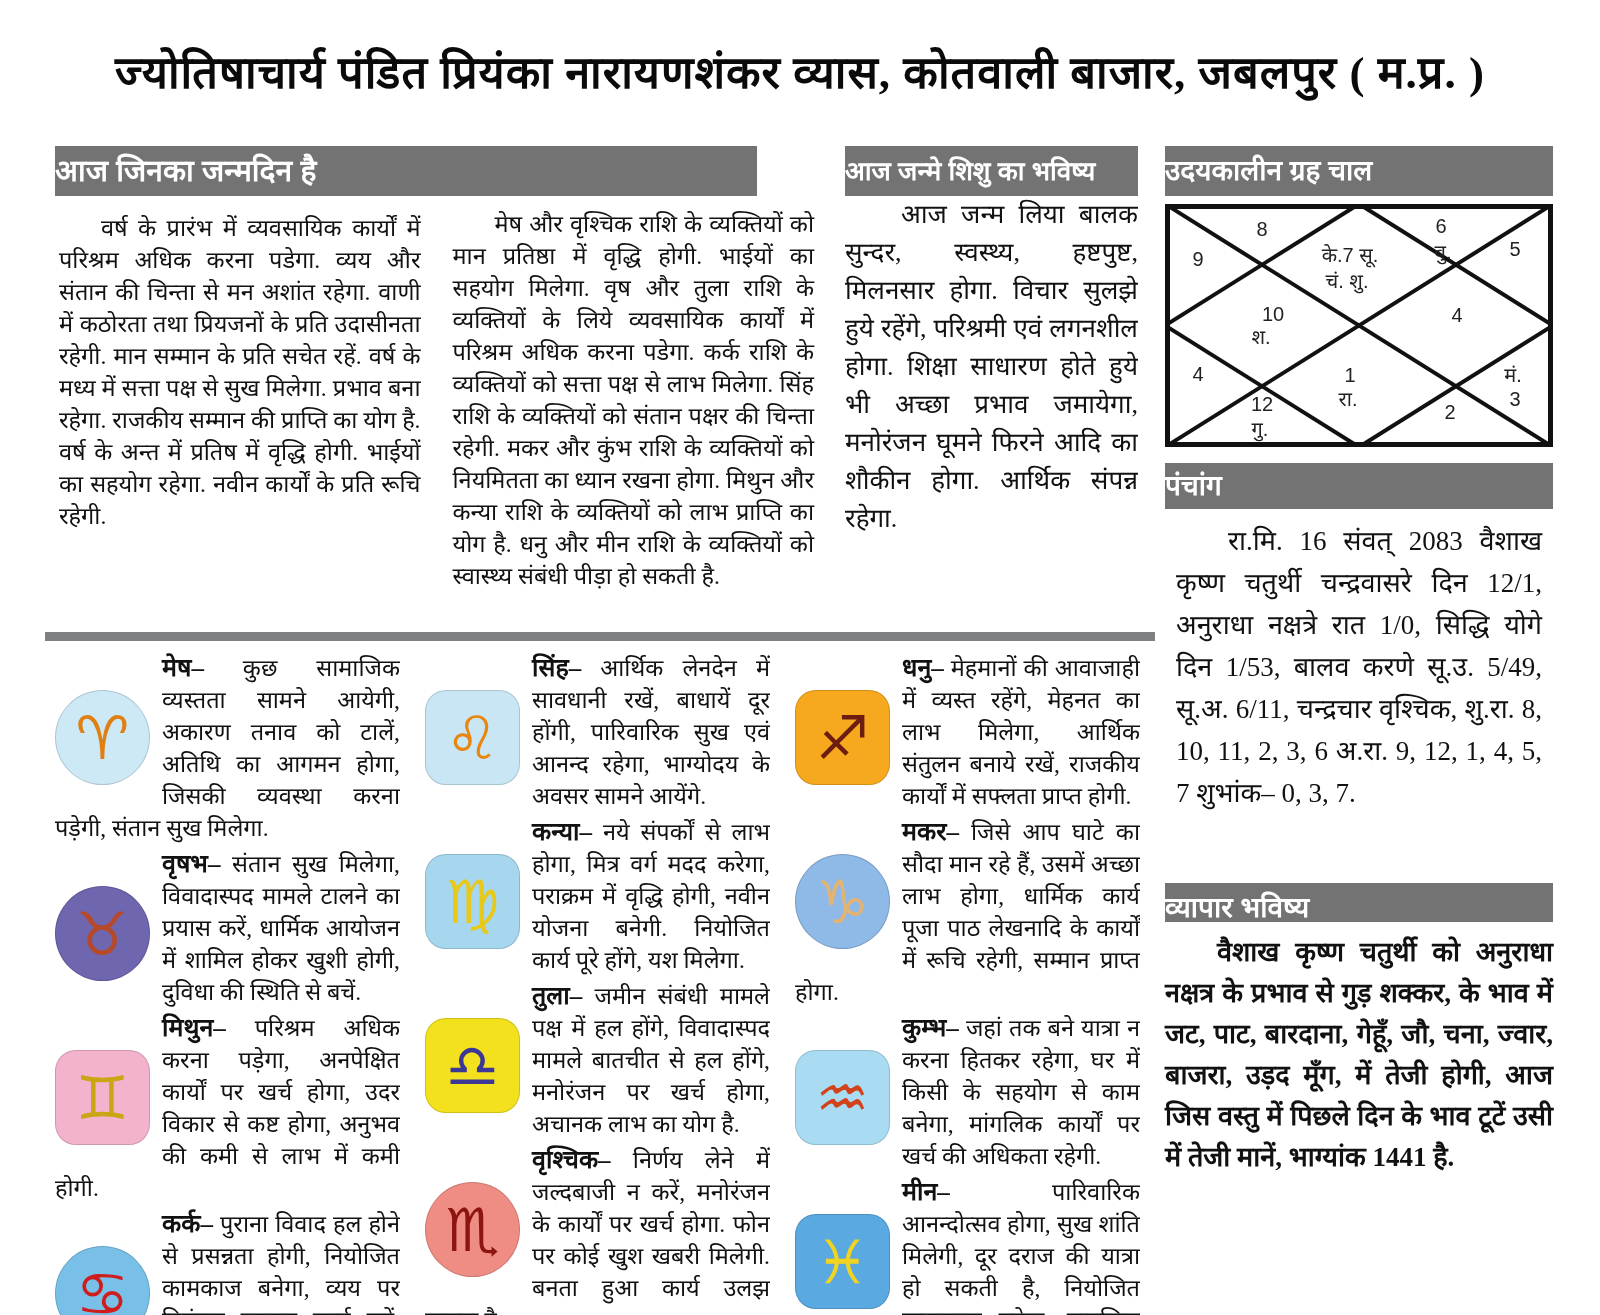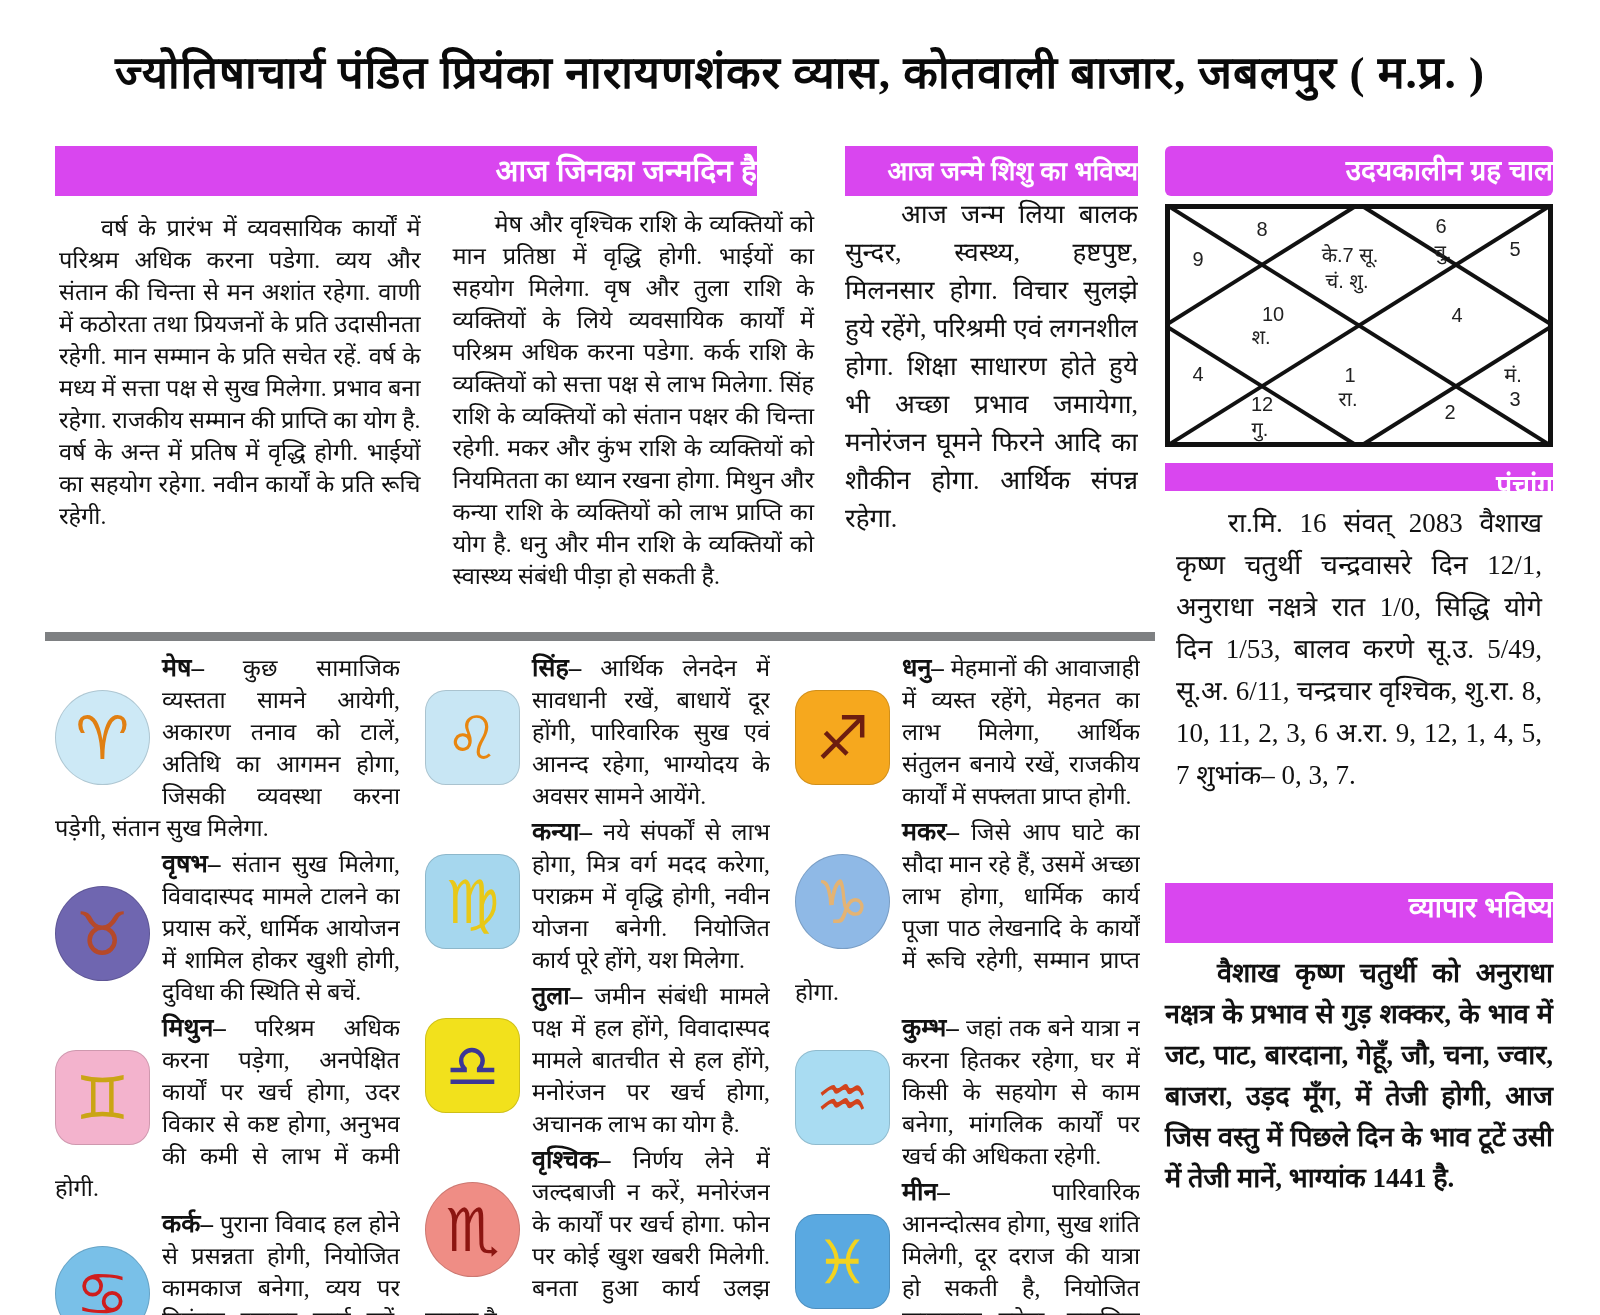--- a/index.html
+++ b/index.html
@@ -13,7 +13,7 @@
     font-size:45px;font-weight:bold;color:#0a0a0a;letter-spacing:1px;
   }
   .bar{
-    background:#d946ef;color:#ffffff;font-weight:bold;text-align:right;
+    background:#737373;color:#ffffff;font-weight:bold;text-align:left;
     font-family:"Liberation Sans","DejaVu Sans",sans-serif;
   }
   .section{position:absolute;}

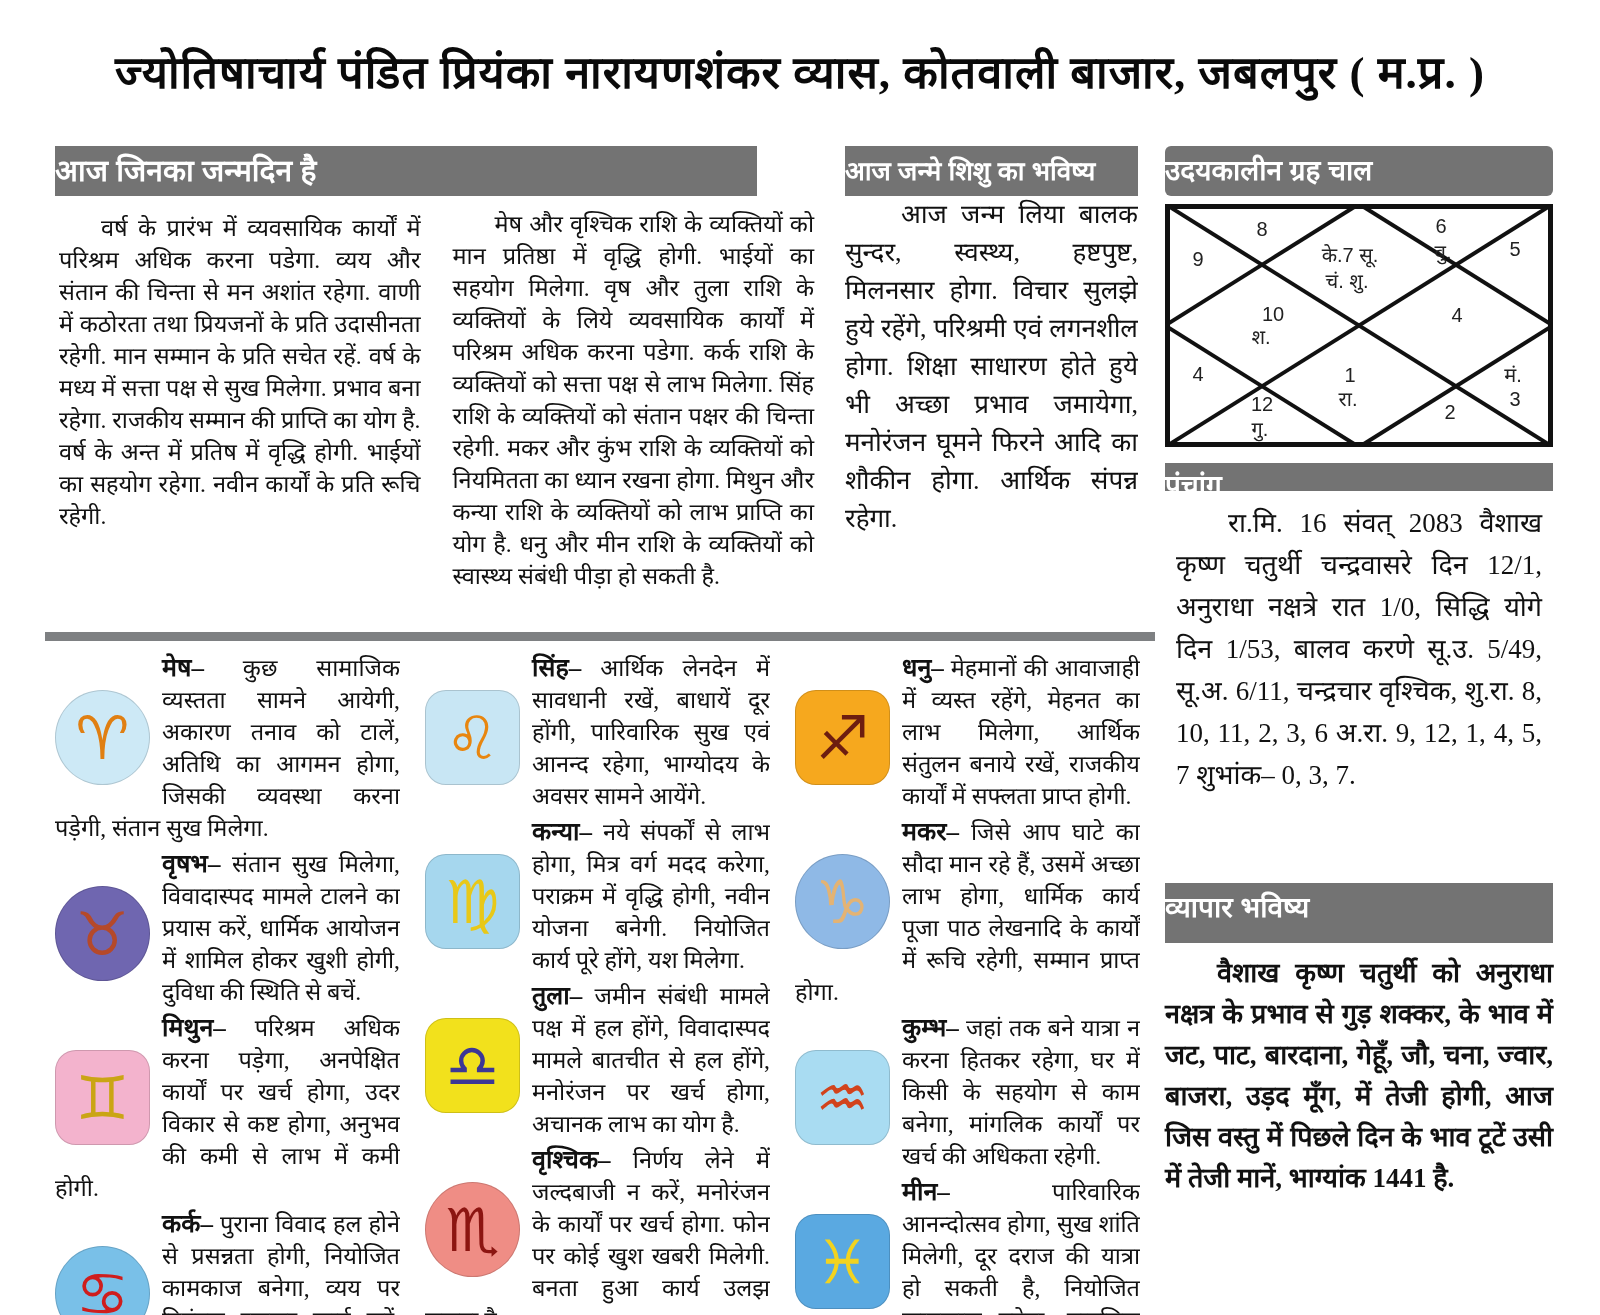--- a/index.html
+++ b/index.html
@@ -35,7 +35,7 @@
   #baby .body p{margin:0;text-indent:56px;}
   
   #planets{left:1165px;top:146px;width:388px;}
-  #planets .bar{width:388px;height:50px;line-height:50px;font-size:28px;border-radius:6px;}
+  #planets .bar{width:388px;height:50px;line-height:50px;font-size:28px;}
   #chart-box{position:relative;width:388px;height:243px;margin-top:8px;}
   #chart-box svg{position:absolute;left:0;top:0;}
   .house{

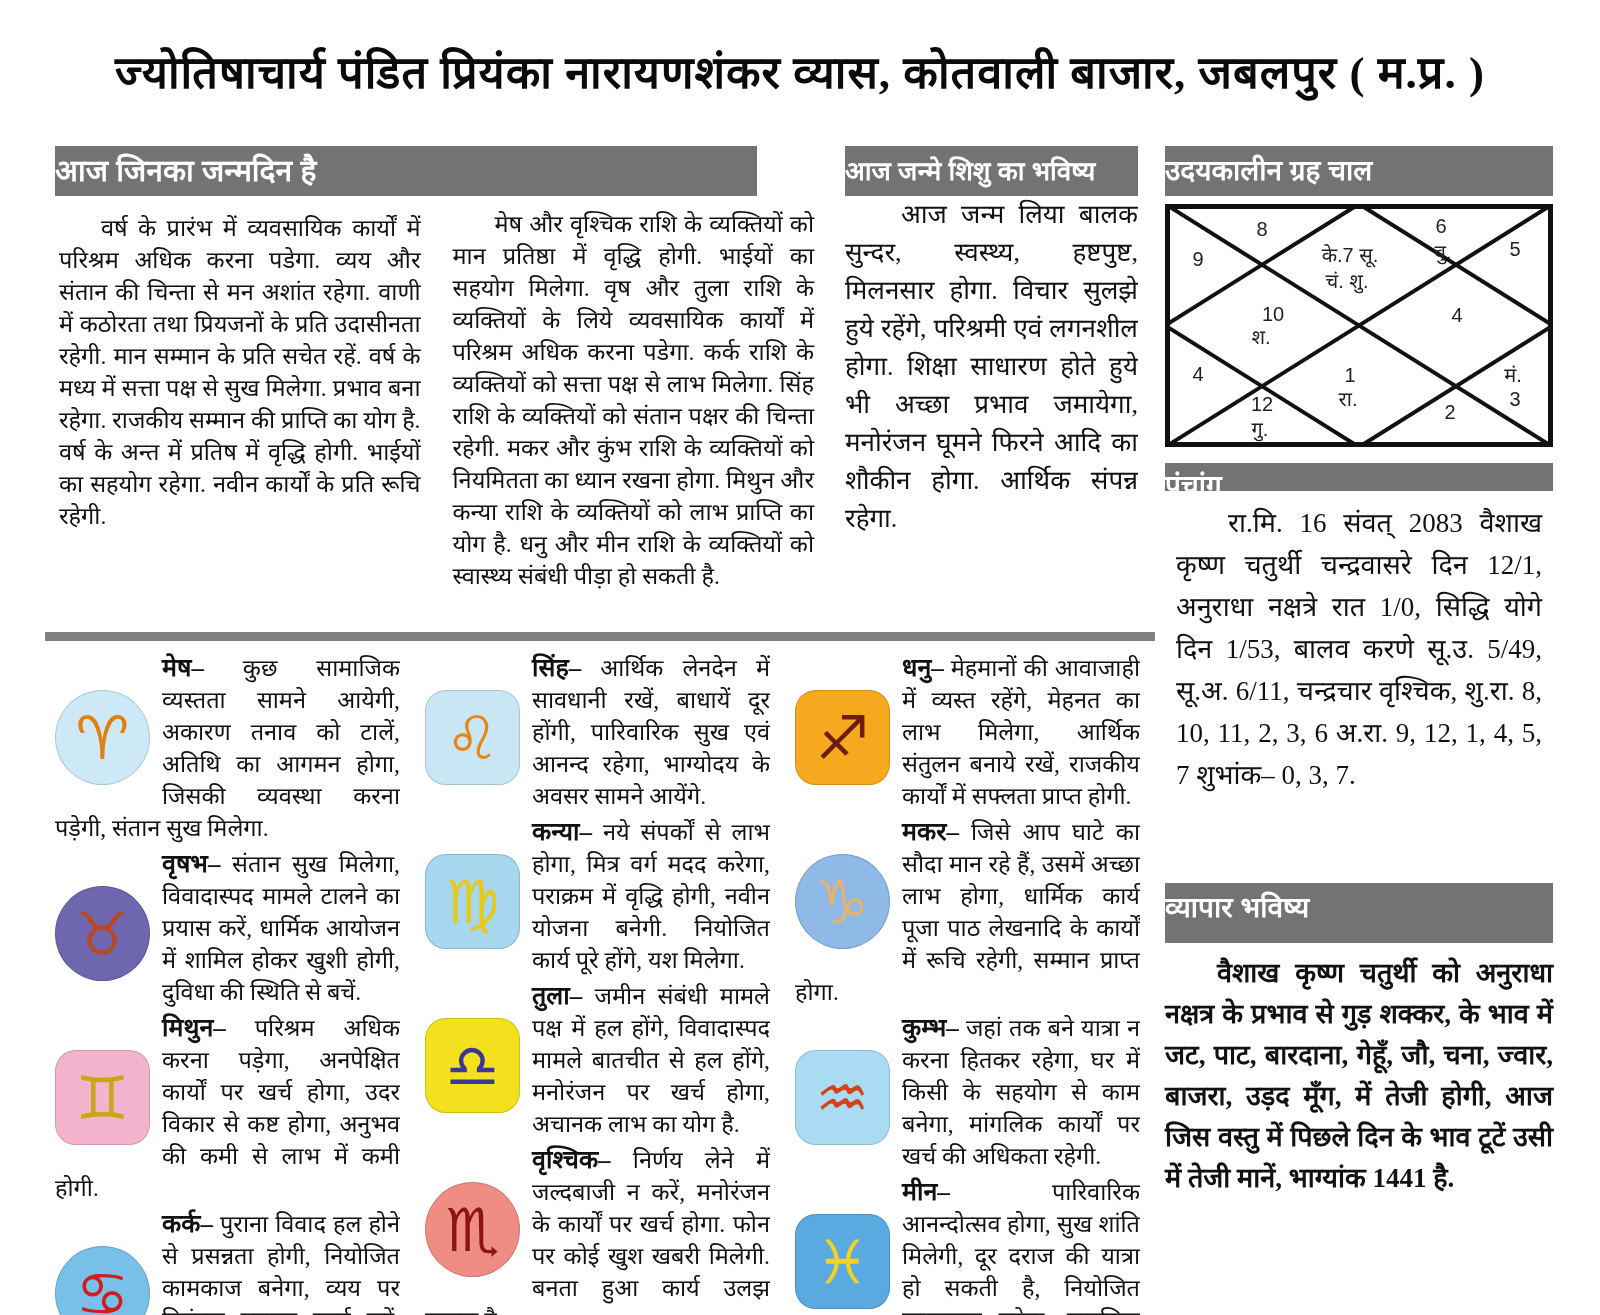--- a/index.html
+++ b/index.html
@@ -44,7 +44,7 @@
     color:#222;white-space:nowrap;
   }
   #panchang{left:1165px;top:463px;width:388px;}
-  #panchang .bar{width:388px;height:28px;line-height:46px;font-size:28px;}
+  #panchang .bar{width:388px;height:46px;line-height:46px;font-size:28px;}
   #panchang .body{margin-top:10px;font-size:27px;line-height:42px;text-align:justify;}
   #panchang .body p{margin:11px;text-indent:52px;}
   #trade{left:1165px;top:883px;width:388px;}

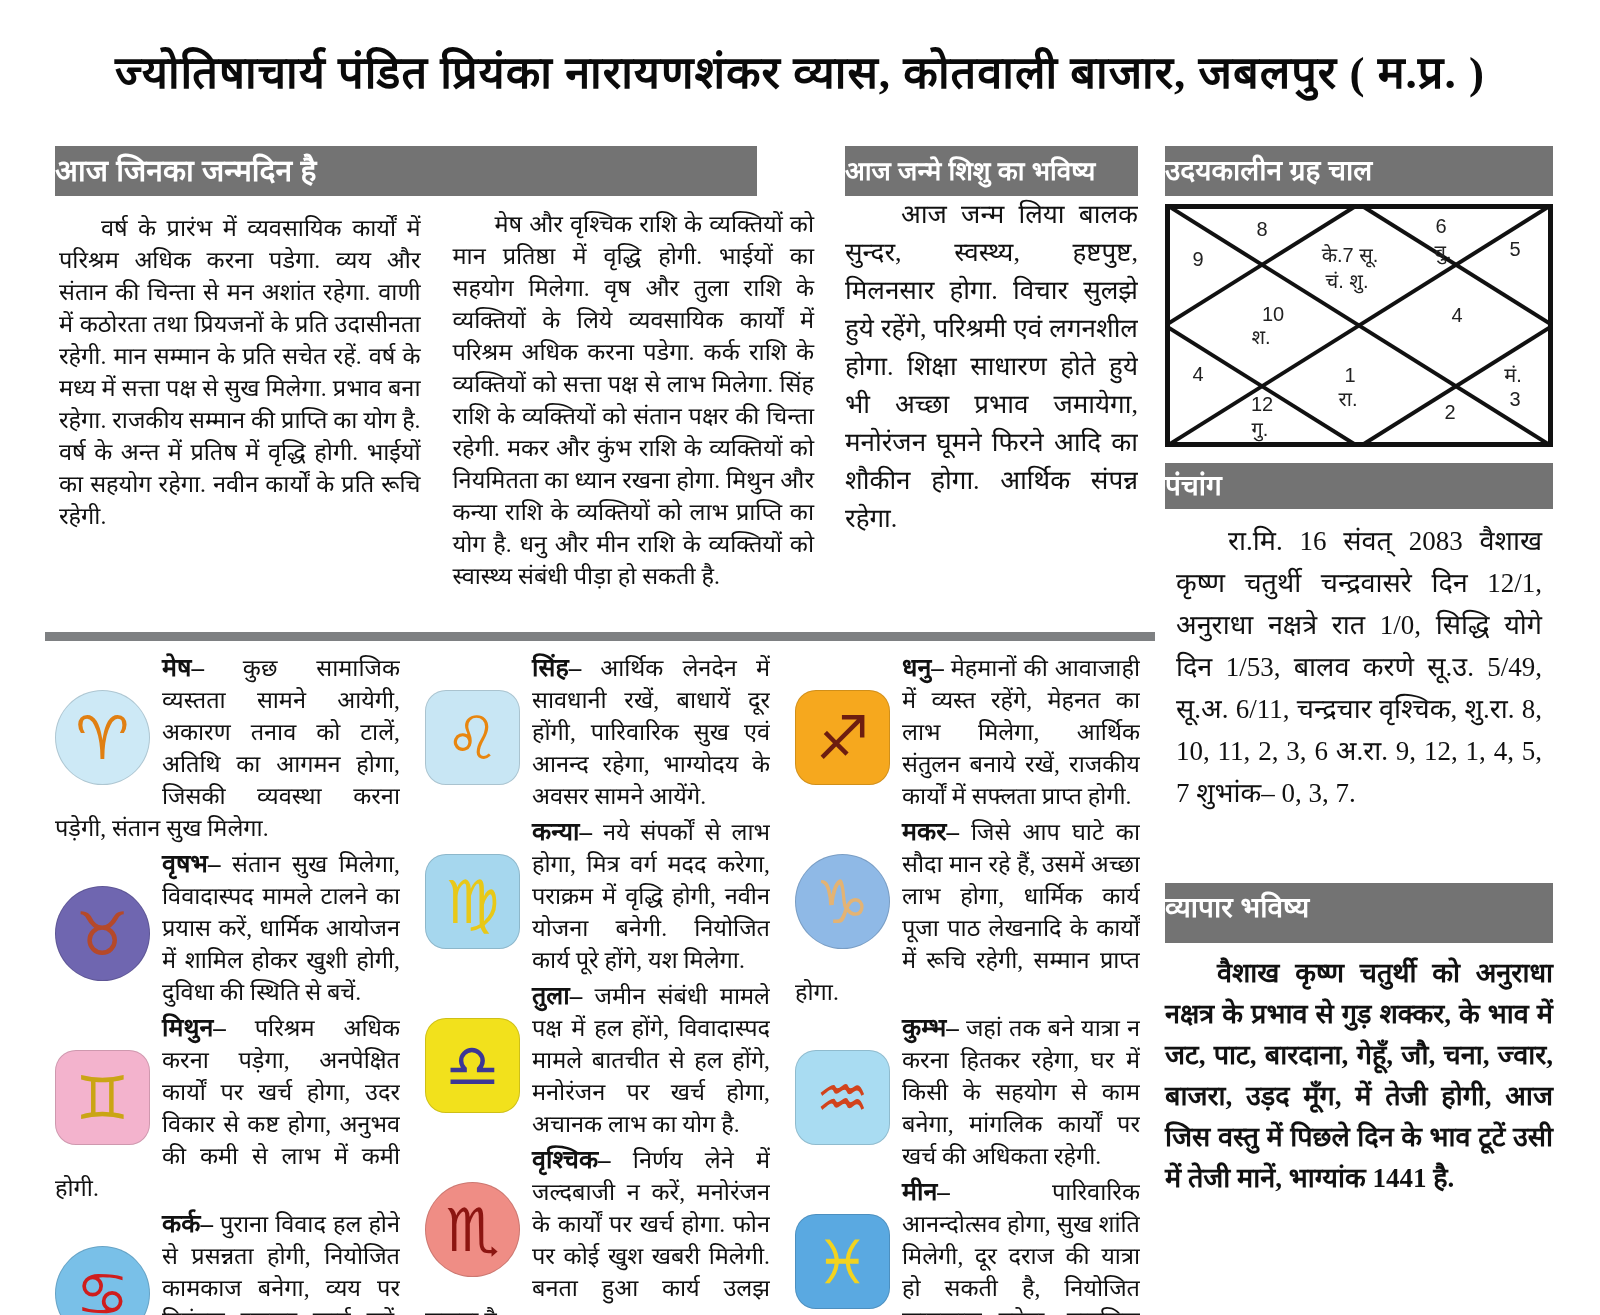--- a/index.html
+++ b/index.html
@@ -48,7 +48,7 @@
   #panchang .body{margin-top:10px;font-size:27px;line-height:42px;text-align:justify;}
   #panchang .body p{margin:11px;text-indent:52px;}
   #trade{left:1165px;top:883px;width:388px;}
-  #trade .bar{width:388px;height:60px;line-height:50px;font-size:28px;}
+  #trade .bar{width:388px;height:39px;line-height:50px;font-size:28px;}
   #trade .body{margin-top:10px;font-size:27px;line-height:41px;text-align:justify;}
   #trade .body p{margin:0;text-indent:52px;font-weight:bold;}
   

